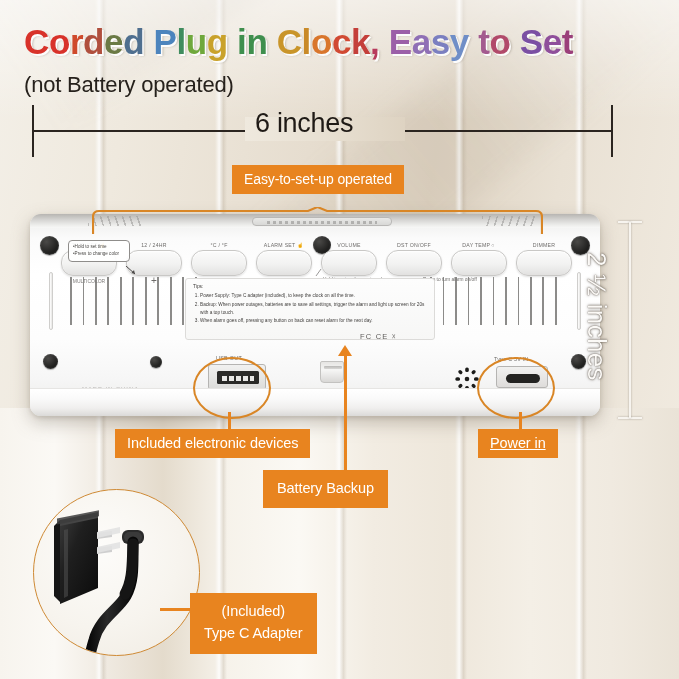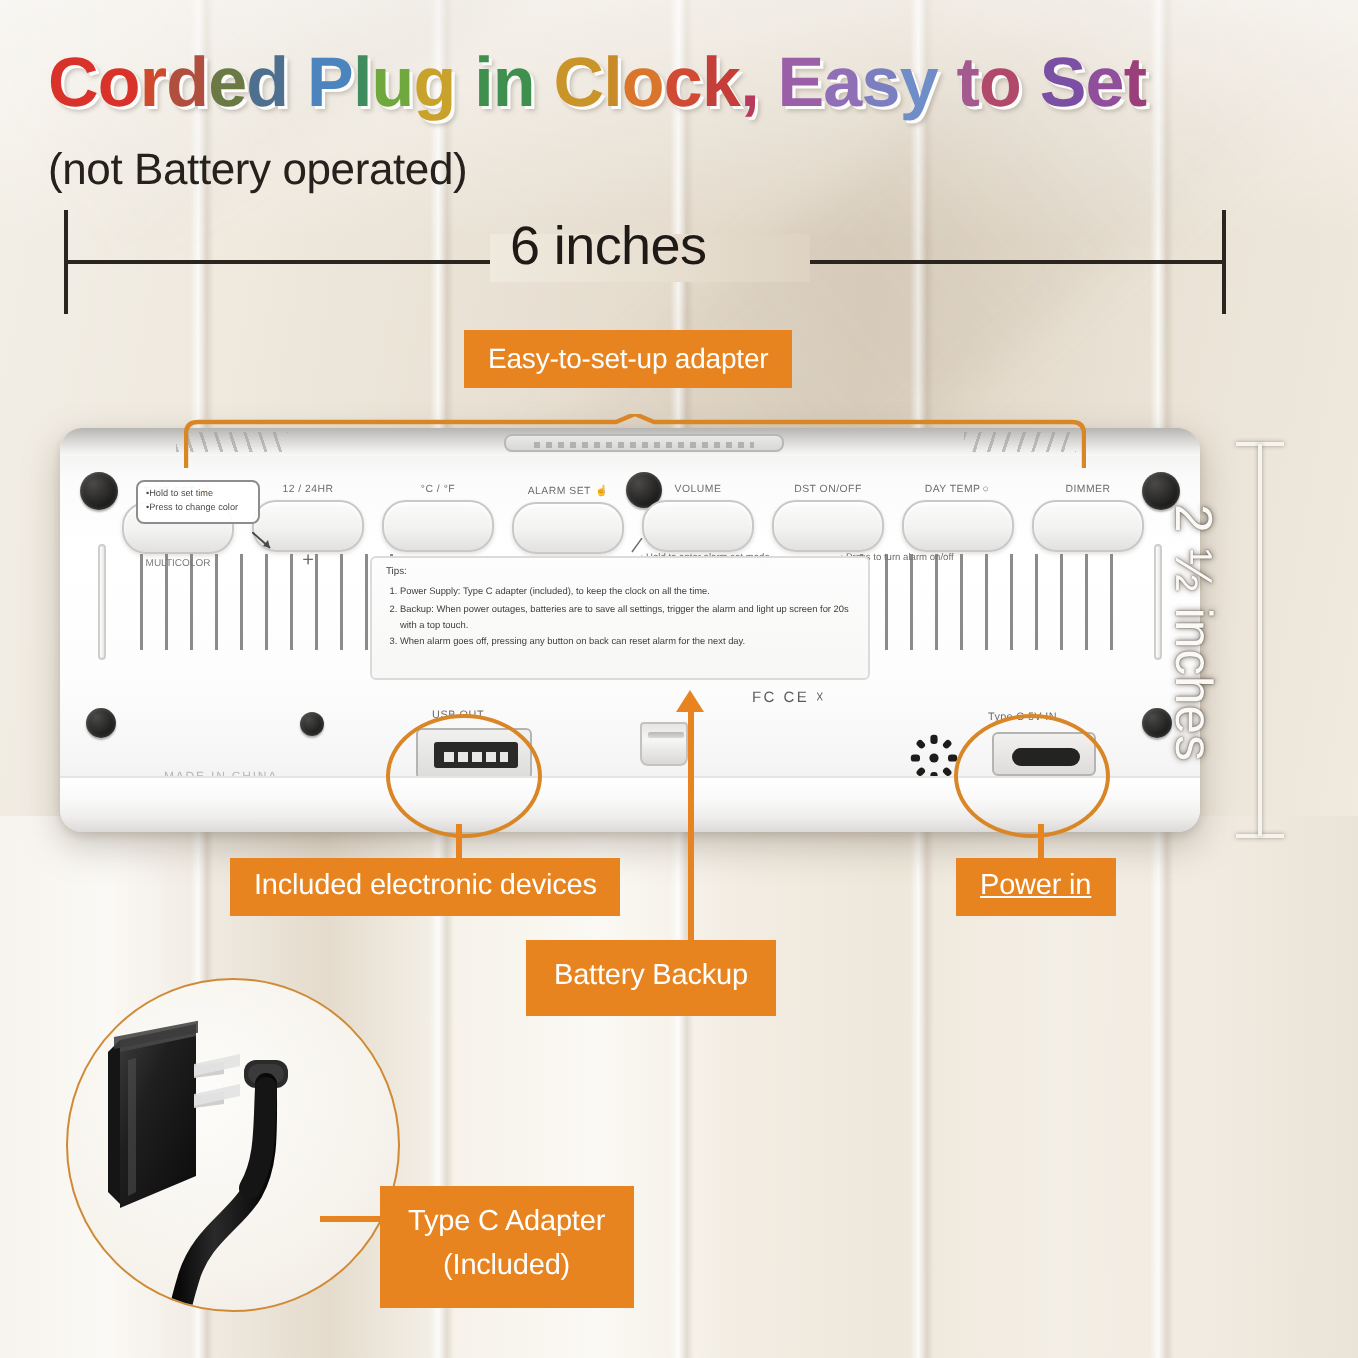--- a/index.html
+++ b/index.html
@@ -305,7 +305,7 @@
 <svg id="bracket" viewBox="0 0 451 28">
   <path d="M1,27 L1,10 Q1,4 7,4 L216,4 L225.5,0 L235,4 L444,4 Q450,4 450,10 L450,27" fill="none" stroke="#d98626" stroke-width="2.2"></path>
 </svg>
-<div class="tag" id="tag-buttons">Easy-to-set-up adapter</div>
+<div class="tag" id="tag-buttons">Easy-to-set-up operated</div>
 
 <div id="clock">
 

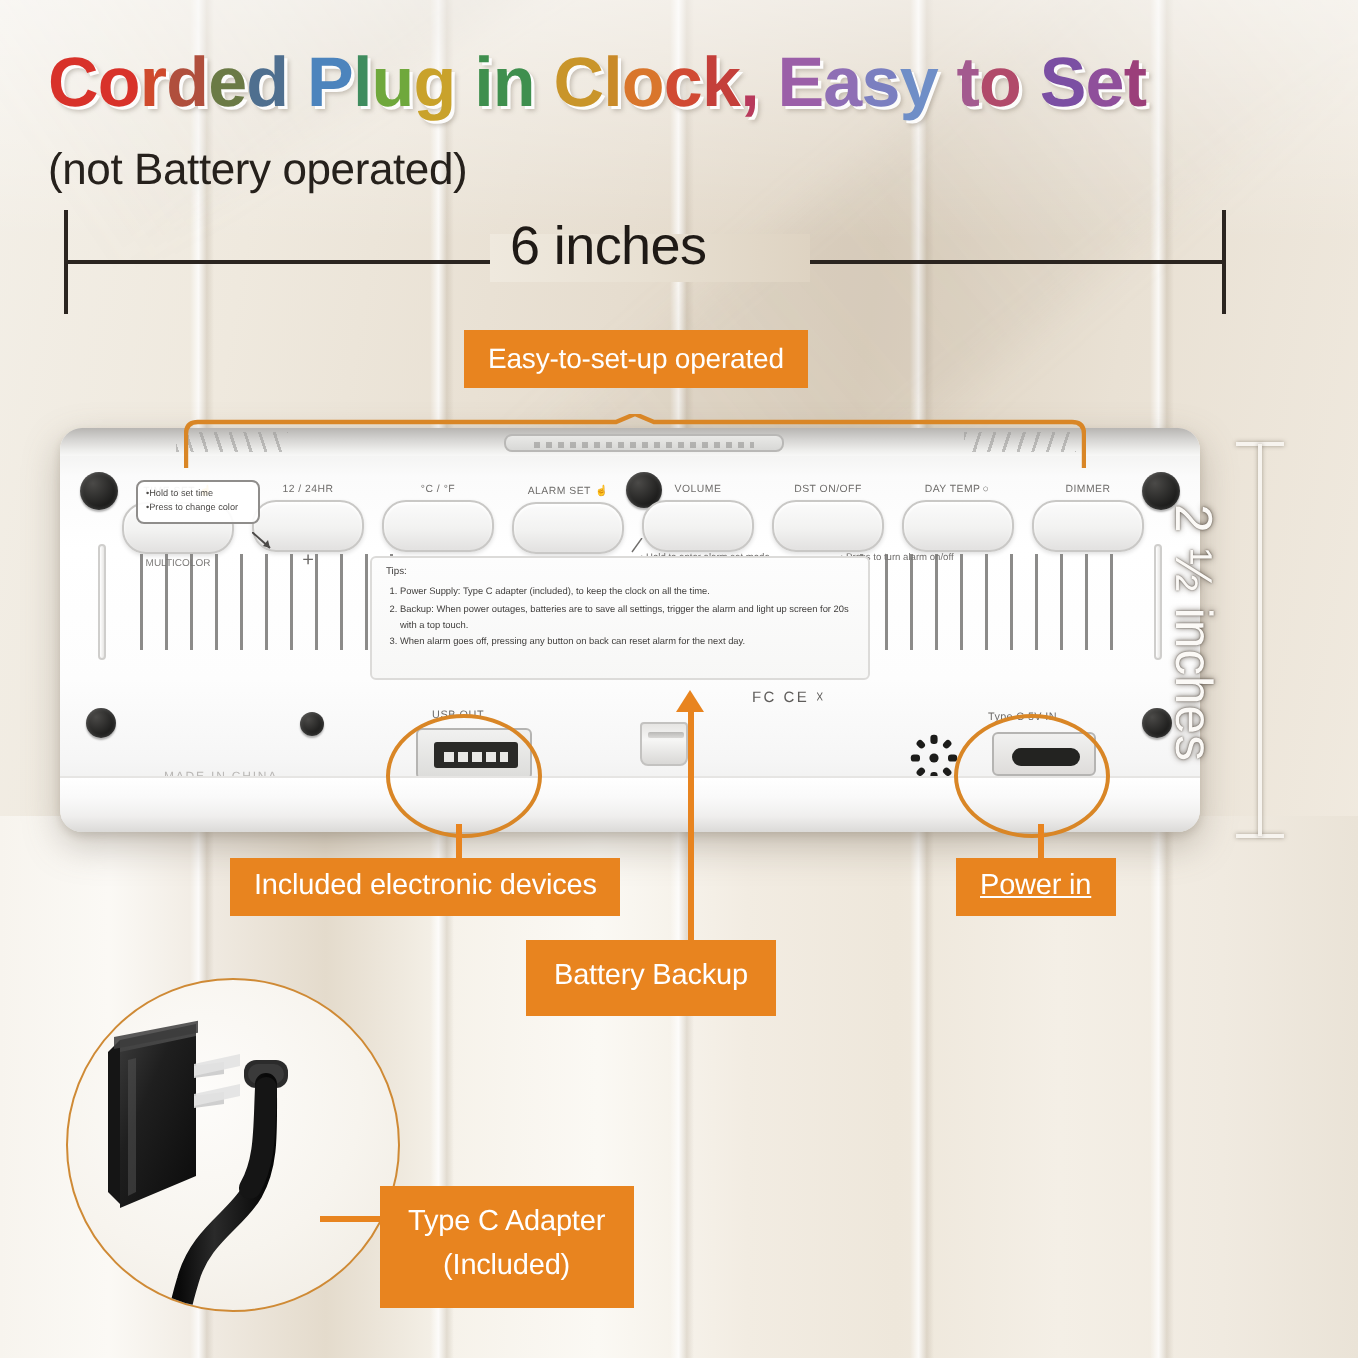--- a/index.html
+++ b/index.html
@@ -204,8 +204,8 @@
   #tips ol { margin:0 0 0 7px; padding:0; }
   #tips li { margin-bottom:1px; }
   #certs {
-    position:absolute; left:346px; top:118px;
-    font-size:7.5px; color:#5f5d5b; letter-spacing:1.2px;margin-top:12px;
+    position:absolute; left:330px; top:118px;
+    font-size:7.5px; color:#5f5d5b; letter-spacing:1.2px;
   }
 
   

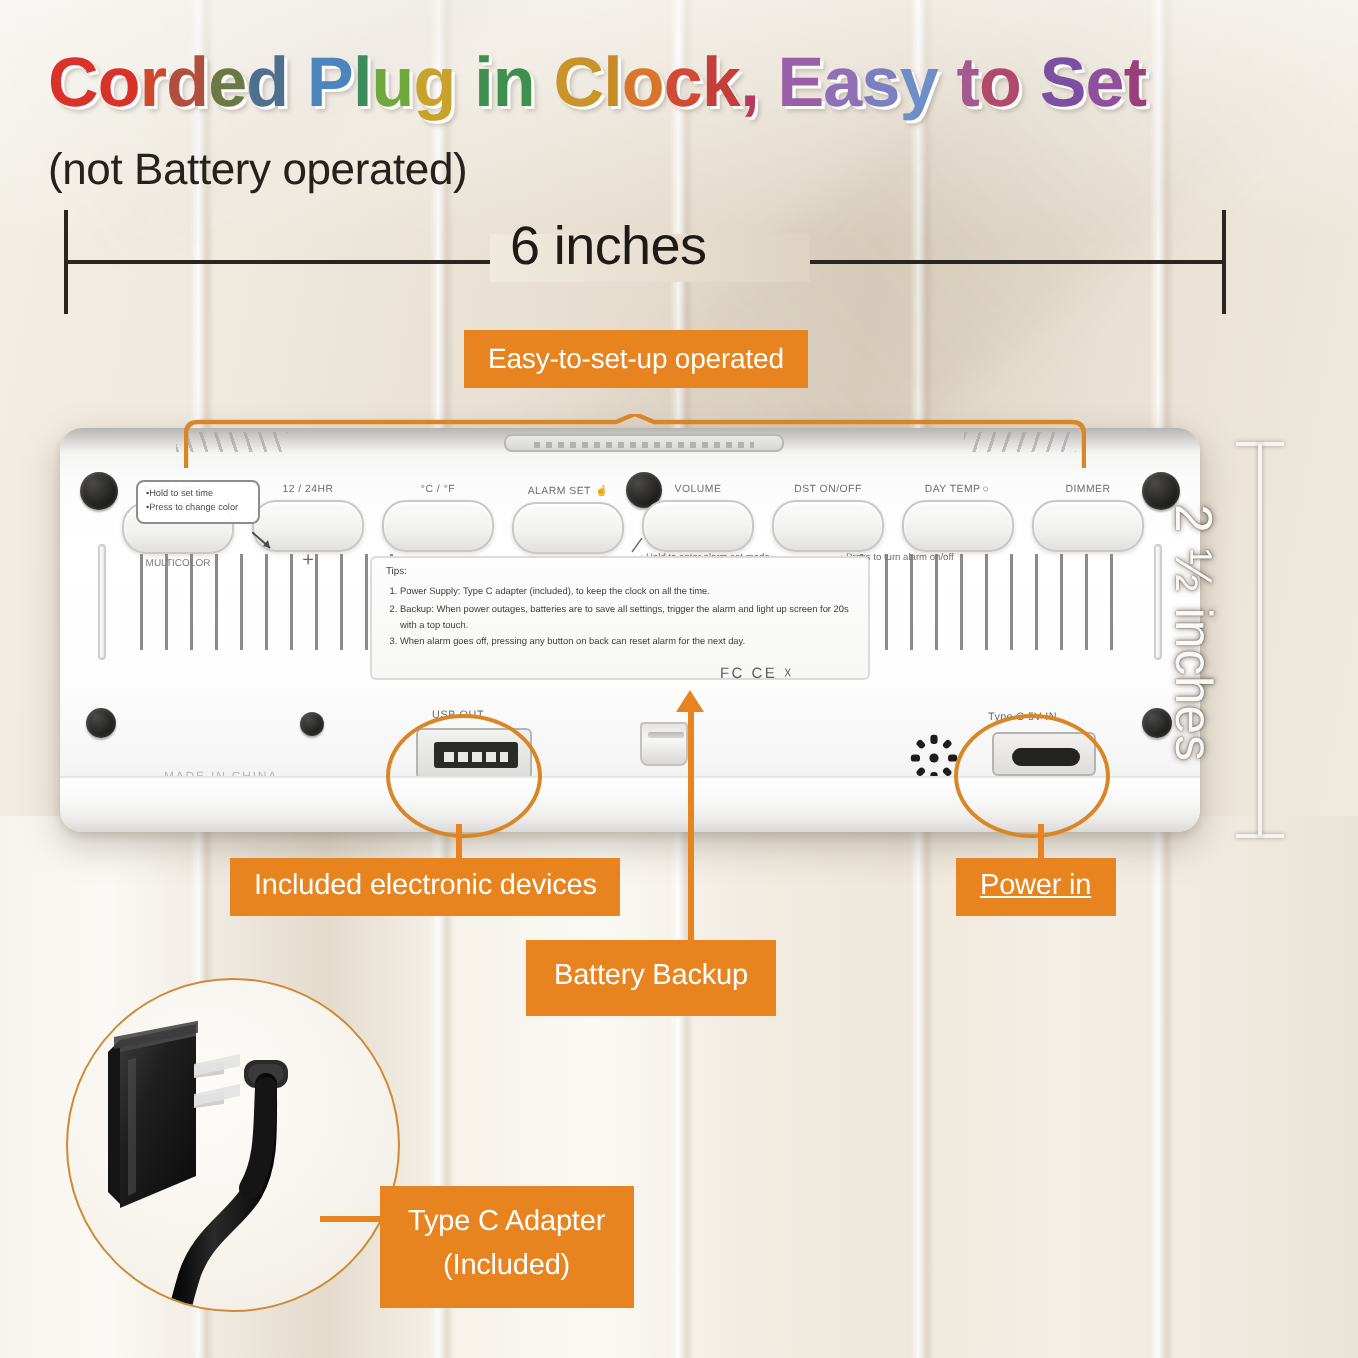--- a/index.html
+++ b/index.html
@@ -445,8 +445,8 @@
 </div>
 
 <div class="tag two-line" id="tag-adapter">
+  <div>(Included)</div>
   <div>Type C Adapter</div>
-  <div>(Included)</div>
 </div>
 
 <div id="adapter-circle">

